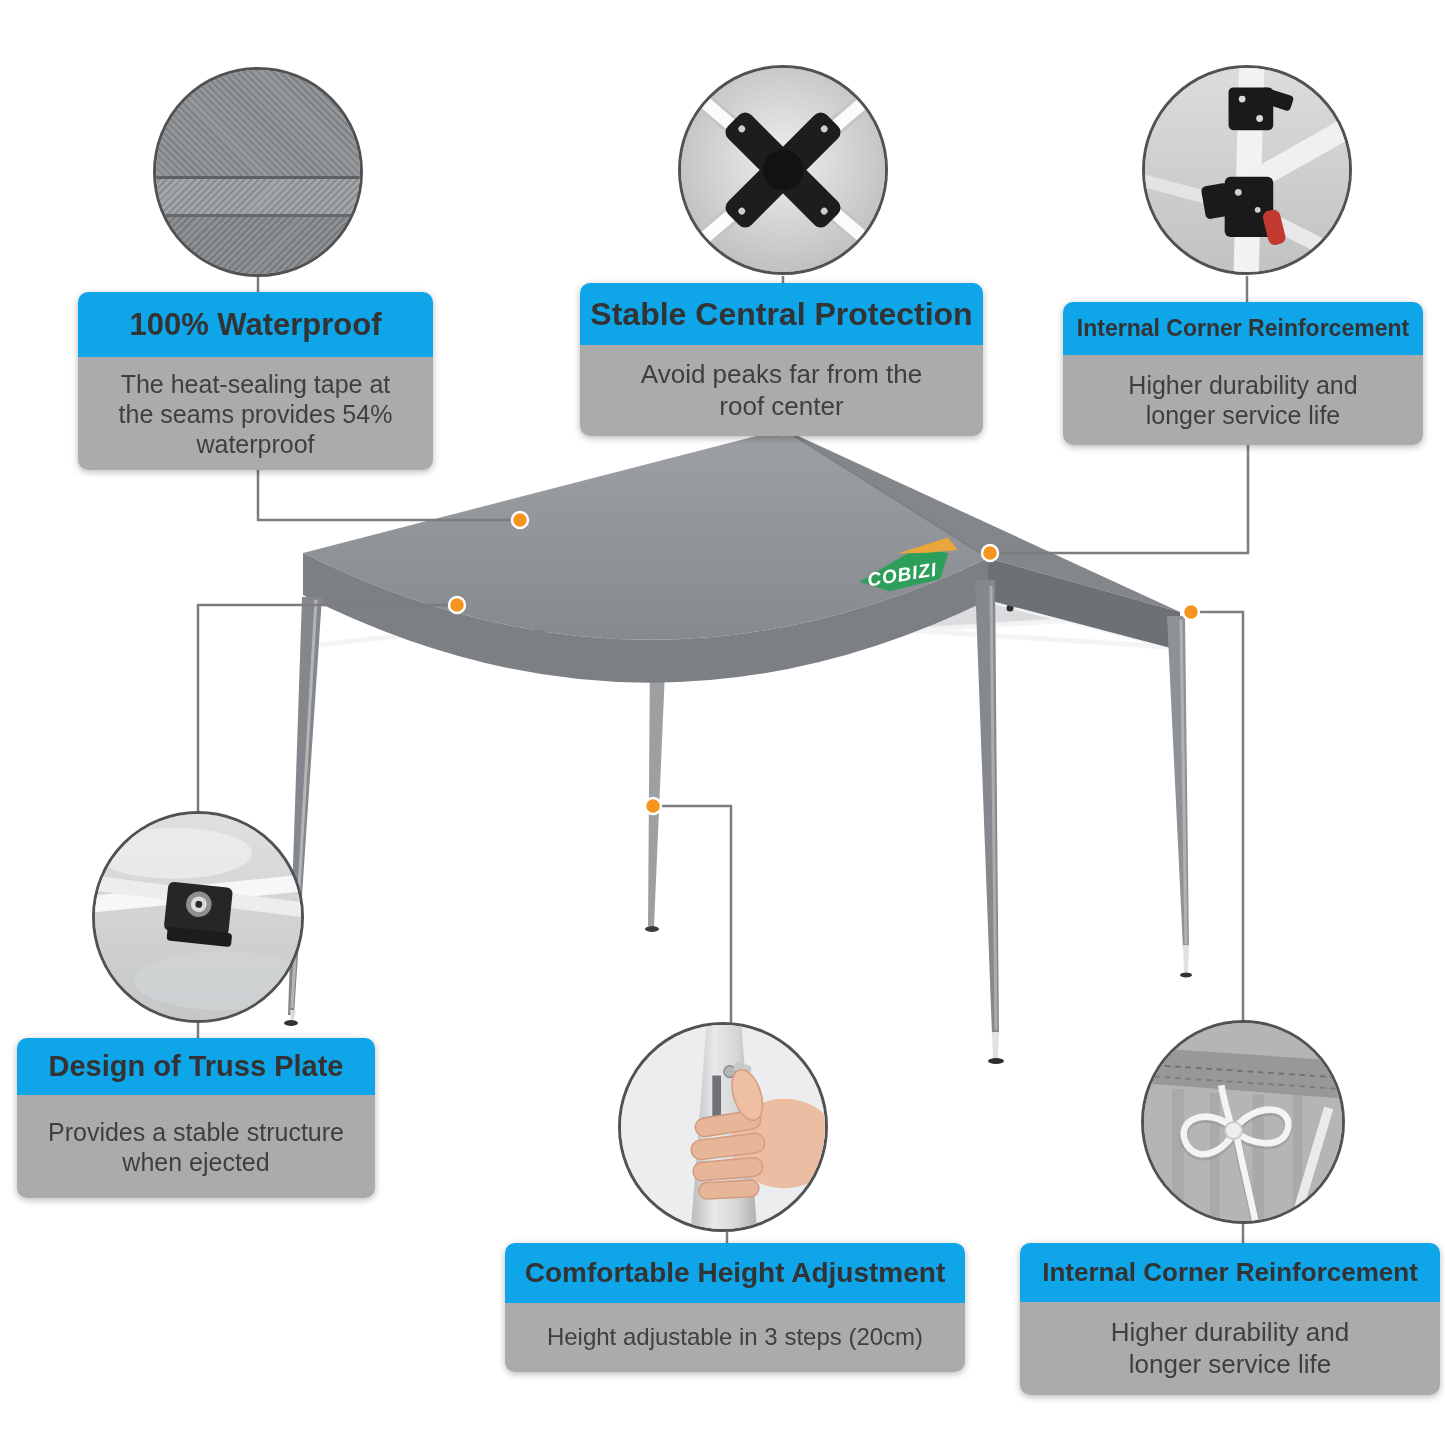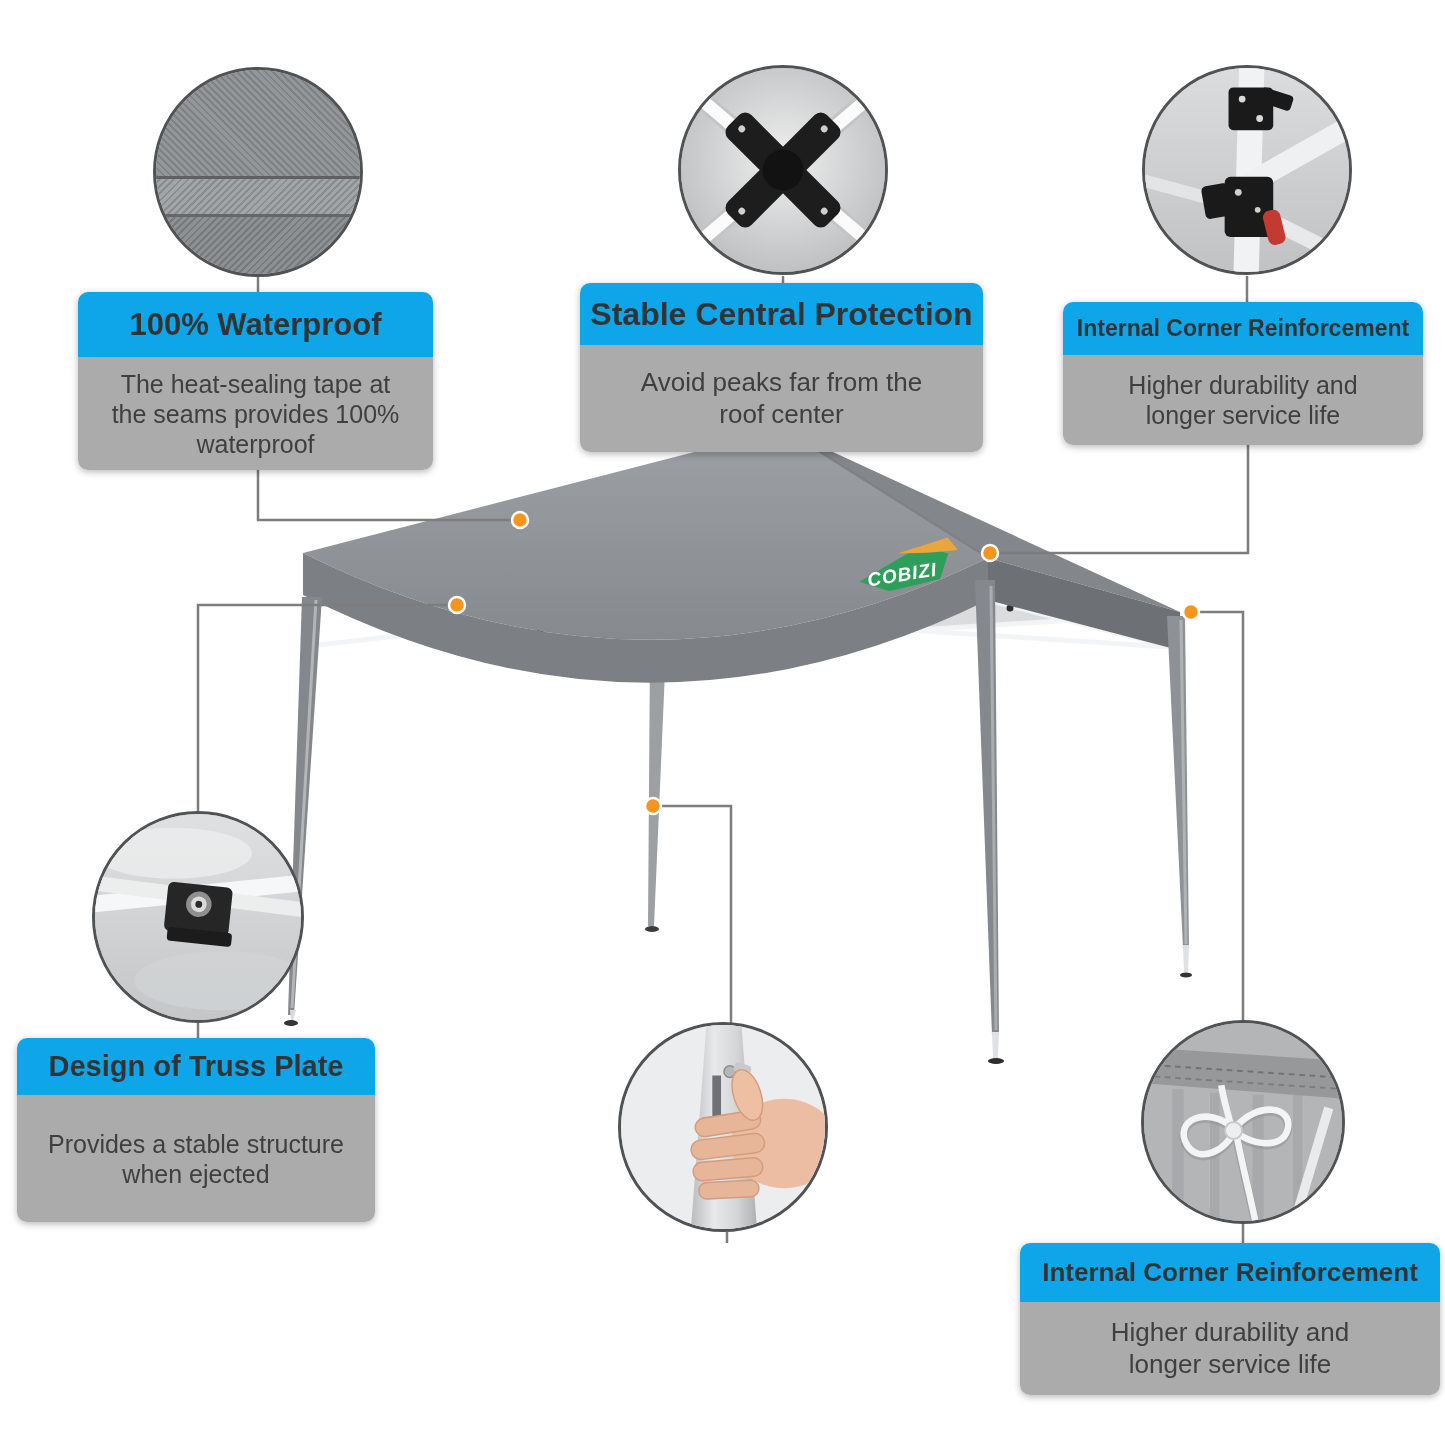--- a/index.html
+++ b/index.html
@@ -280,7 +280,7 @@
 
   <div class="box box1">
     <div class="hd">100% Waterproof</div>
-    <div class="bd">The heat-sealing tape at the seams provides 100% waterproof</div>
+    <div class="bd">The heat-sealing tape at the seams provides 54% waterproof</div>
   </div>
 
   <div class="box box2">

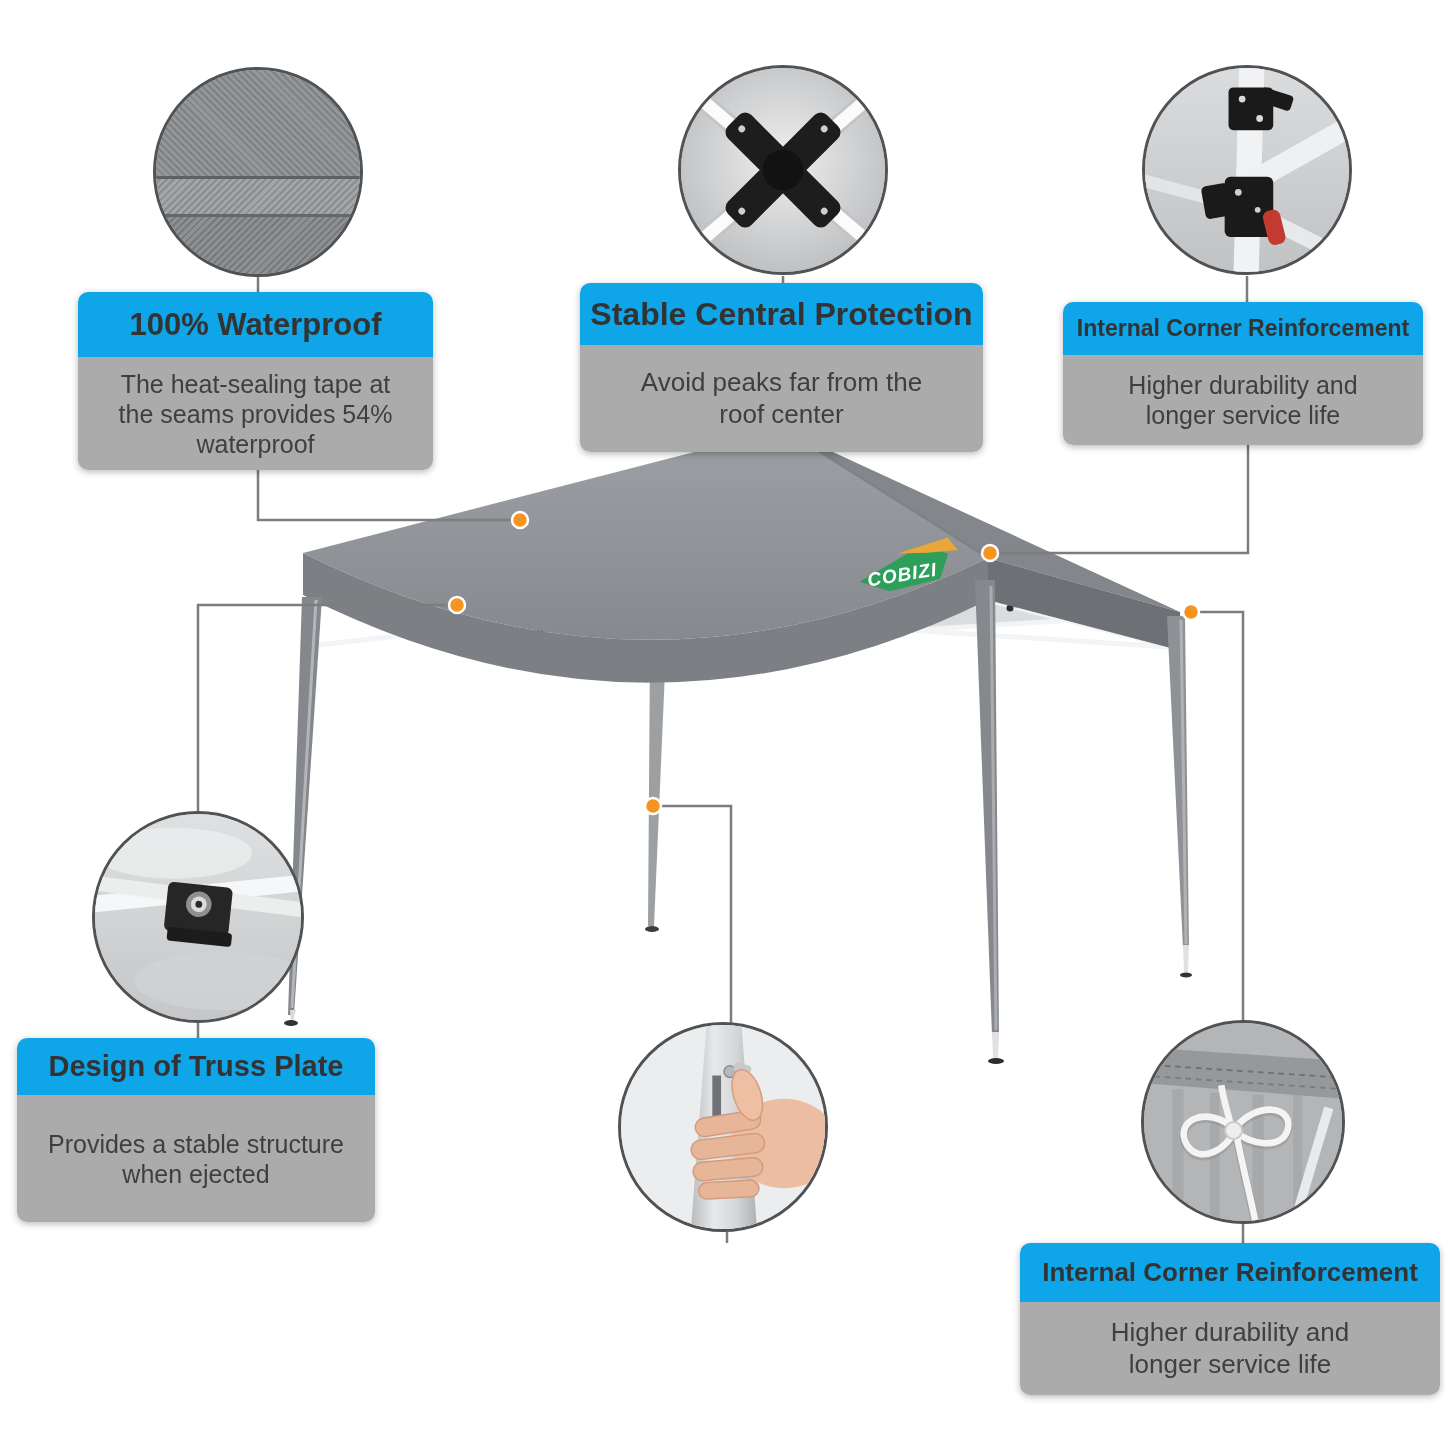--- a/index.html
+++ b/index.html
@@ -43,7 +43,7 @@
     display:flex;align-items:center;justify-content:center;line-height:1.2;
   }
   .box1{left:78px;top:292px;width:355px;}  .box1 .hd{height:65px;font-size:31px;} .box1 .bd{height:113px;font-size:25px;padding:0 22px;}
-  .box2{left:580px;top:283px;width:403px;} .box2 .hd{height:62px;font-size:32px;} .box2 .bd{height:75px;font-size:26px;padding:16px 55px;}
+  .box2{left:580px;top:283px;width:403px;} .box2 .hd{height:62px;font-size:32px;} .box2 .bd{height:75px;font-size:26px;padding:8px 55px;}
   .box3{left:1063px;top:302px;width:360px;}.box3 .hd{height:53px;font-size:23px;} .box3 .bd{height:90px;font-size:25px;padding:0 40px;}
   .box4{left:17px;top:1038px;width:358px;} .box4 .hd{height:57px;font-size:29px;} .box4 .bd{height:95px;font-size:25px;padding:16px 10px;}
   .box5{left:505px;top:1243px;width:460px;}.box5 .hd{height:60px;font-size:28px;} .box5 .bd{height:69px;font-size:24px;padding:0 8px;}

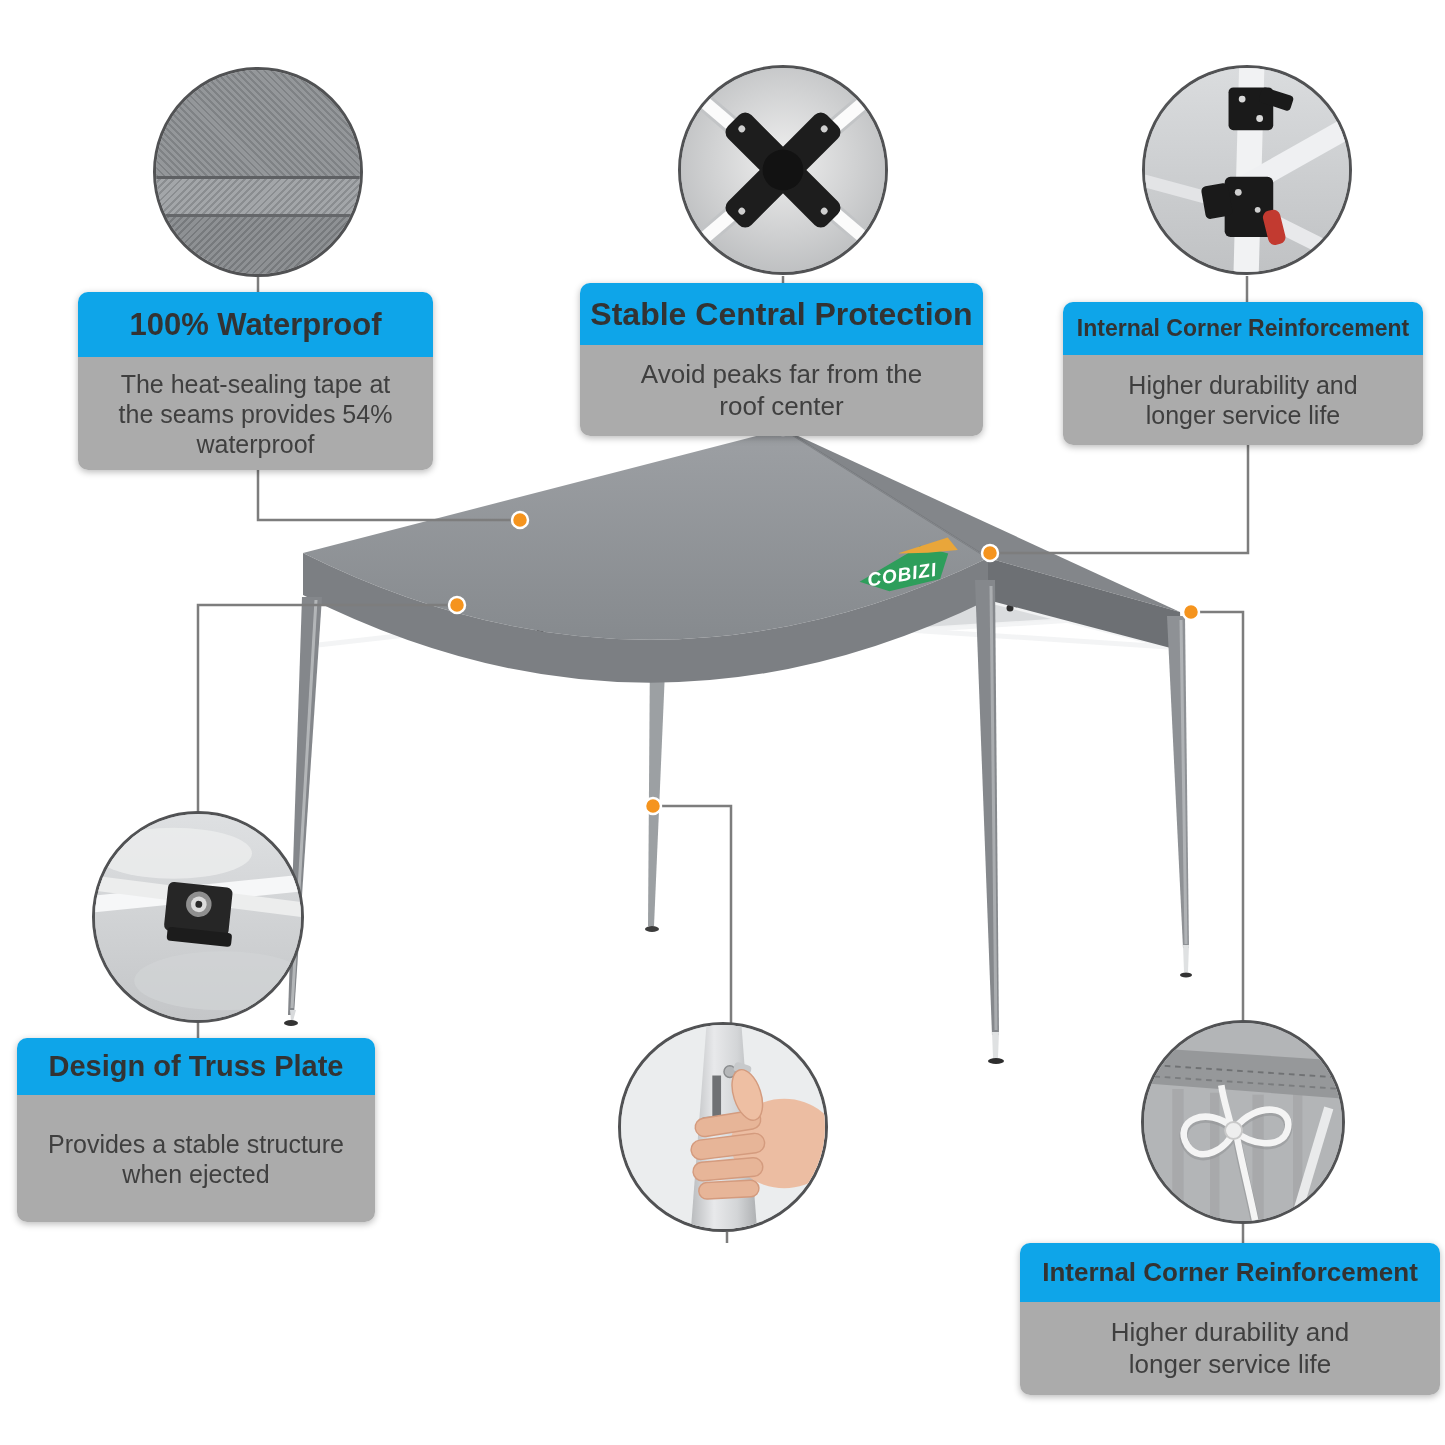--- a/index.html
+++ b/index.html
@@ -45,7 +45,7 @@
   .box1{left:78px;top:292px;width:355px;}  .box1 .hd{height:65px;font-size:31px;} .box1 .bd{height:113px;font-size:25px;padding:0 22px;}
   .box2{left:580px;top:283px;width:403px;} .box2 .hd{height:62px;font-size:32px;} .box2 .bd{height:75px;font-size:26px;padding:8px 55px;}
   .box3{left:1063px;top:302px;width:360px;}.box3 .hd{height:53px;font-size:23px;} .box3 .bd{height:90px;font-size:25px;padding:0 40px;}
-  .box4{left:17px;top:1038px;width:358px;} .box4 .hd{height:57px;font-size:29px;} .box4 .bd{height:95px;font-size:25px;padding:16px 10px;}
+  .box4{left:17px;top:1038px;width:358px;} .box4 .hd{height:57px;font-size:29px;} .box4 .bd{height:95px;font-size:25px;padding:4px 10px;}
   .box5{left:505px;top:1243px;width:460px;}.box5 .hd{height:60px;font-size:28px;} .box5 .bd{height:69px;font-size:24px;padding:0 8px;}
   .box6{left:1020px;top:1243px;width:420px;}.box6 .hd{height:59px;font-size:26px;} .box6 .bd{height:93px;font-size:26px;padding:0 58px;}
 

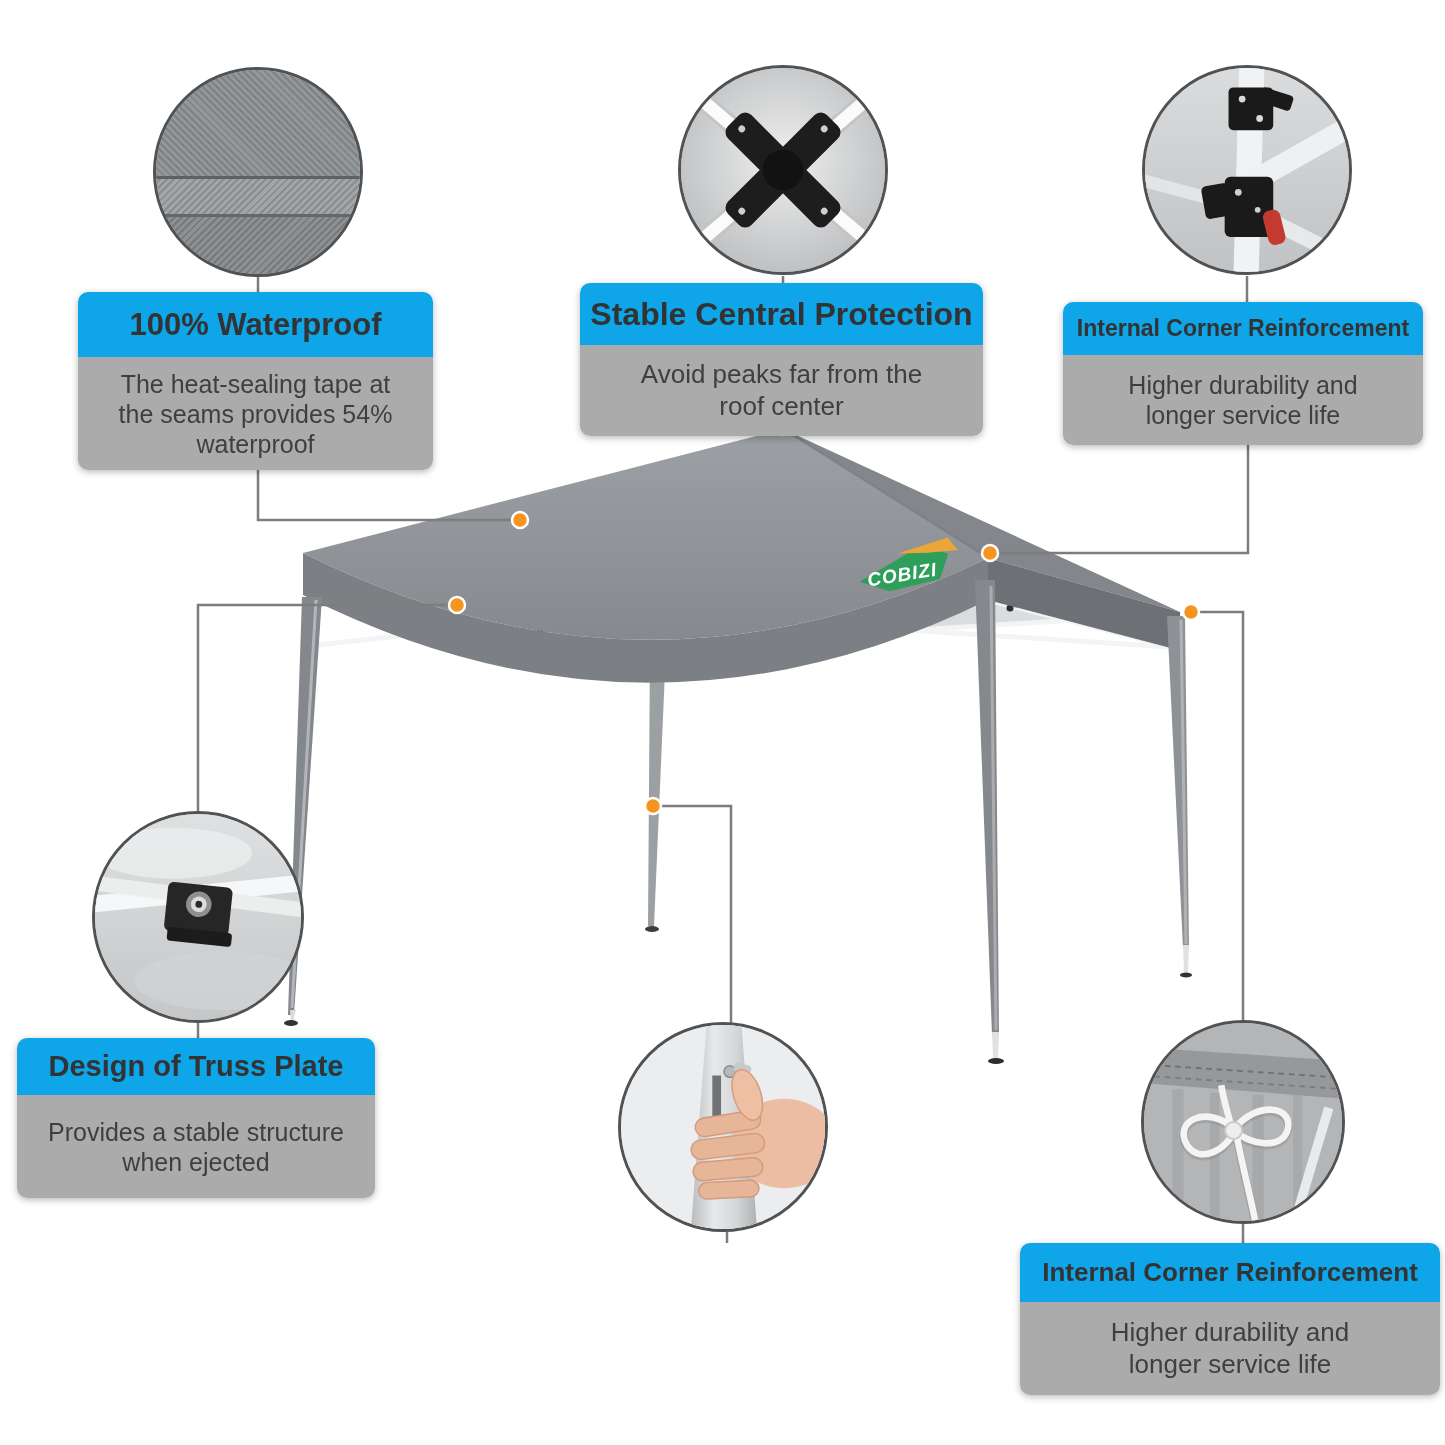--- a/index.html
+++ b/index.html
@@ -298,6 +298,10 @@
     <div class="bd">Provides a stable structure when ejected</div>
   </div>
 
+  <div class="box box5">
+    <div class="hd">Comfortable Height Adjustment</div>
+    <div class="bd">Height adjustable in 3 steps (20cm)</div>
+  </div>
 
   <div class="box box6">
     <div class="hd">Internal Corner Reinforcement</div>

